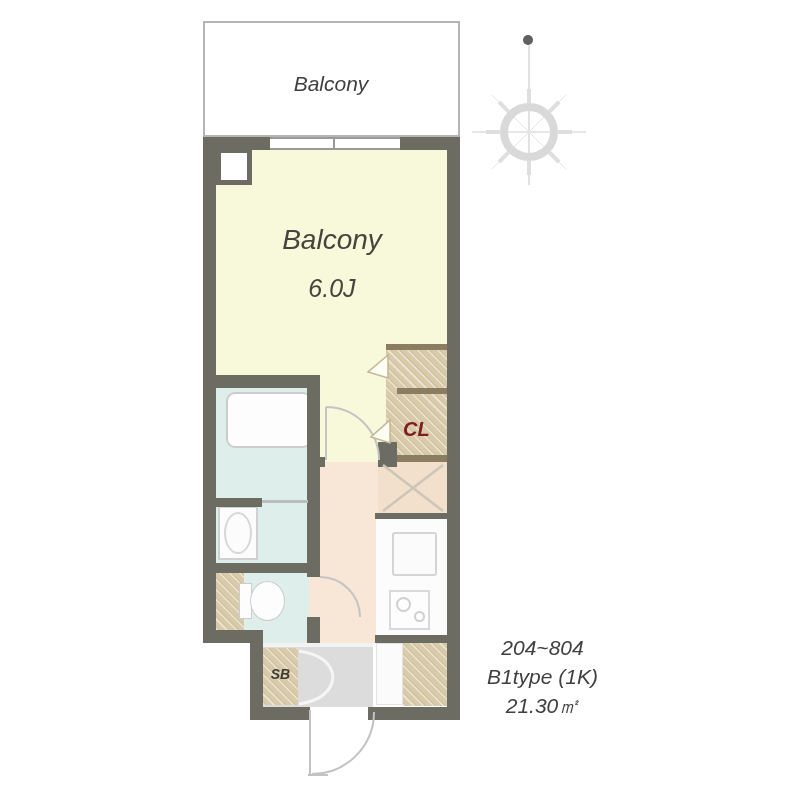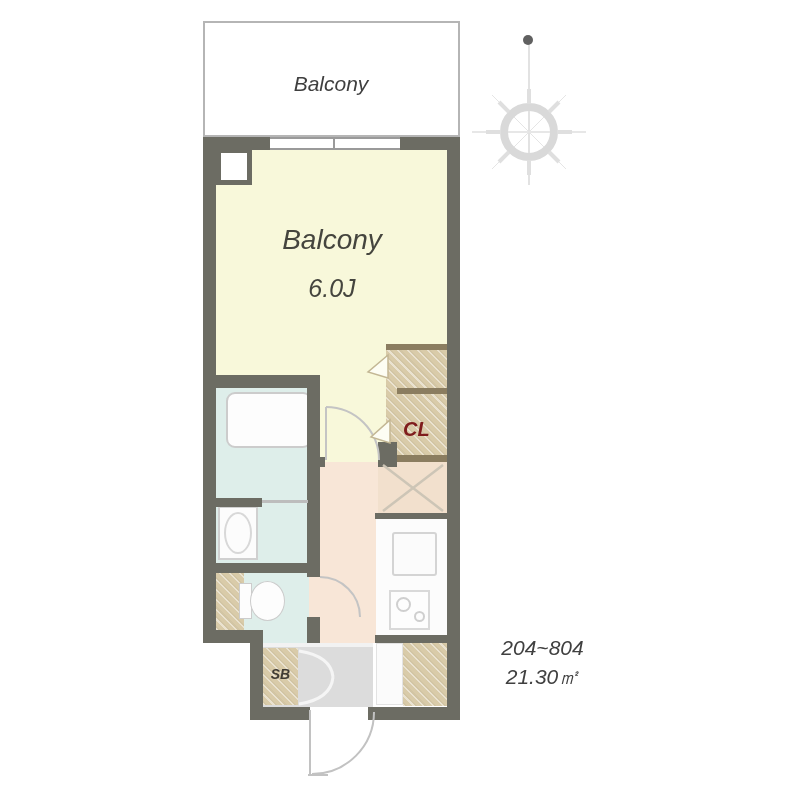--- a/index.html
+++ b/index.html
@@ -84,6 +84,7 @@
 
   <div class="abs" style="left:455px;top:633px;width:175px;text-align:center;font-size:21px;line-height:29px;color:#404040;">
     <div>204~804</div>
+    <div>B1type (1K)</div>
     <div>21.30㎡</div>
   </div>
 

